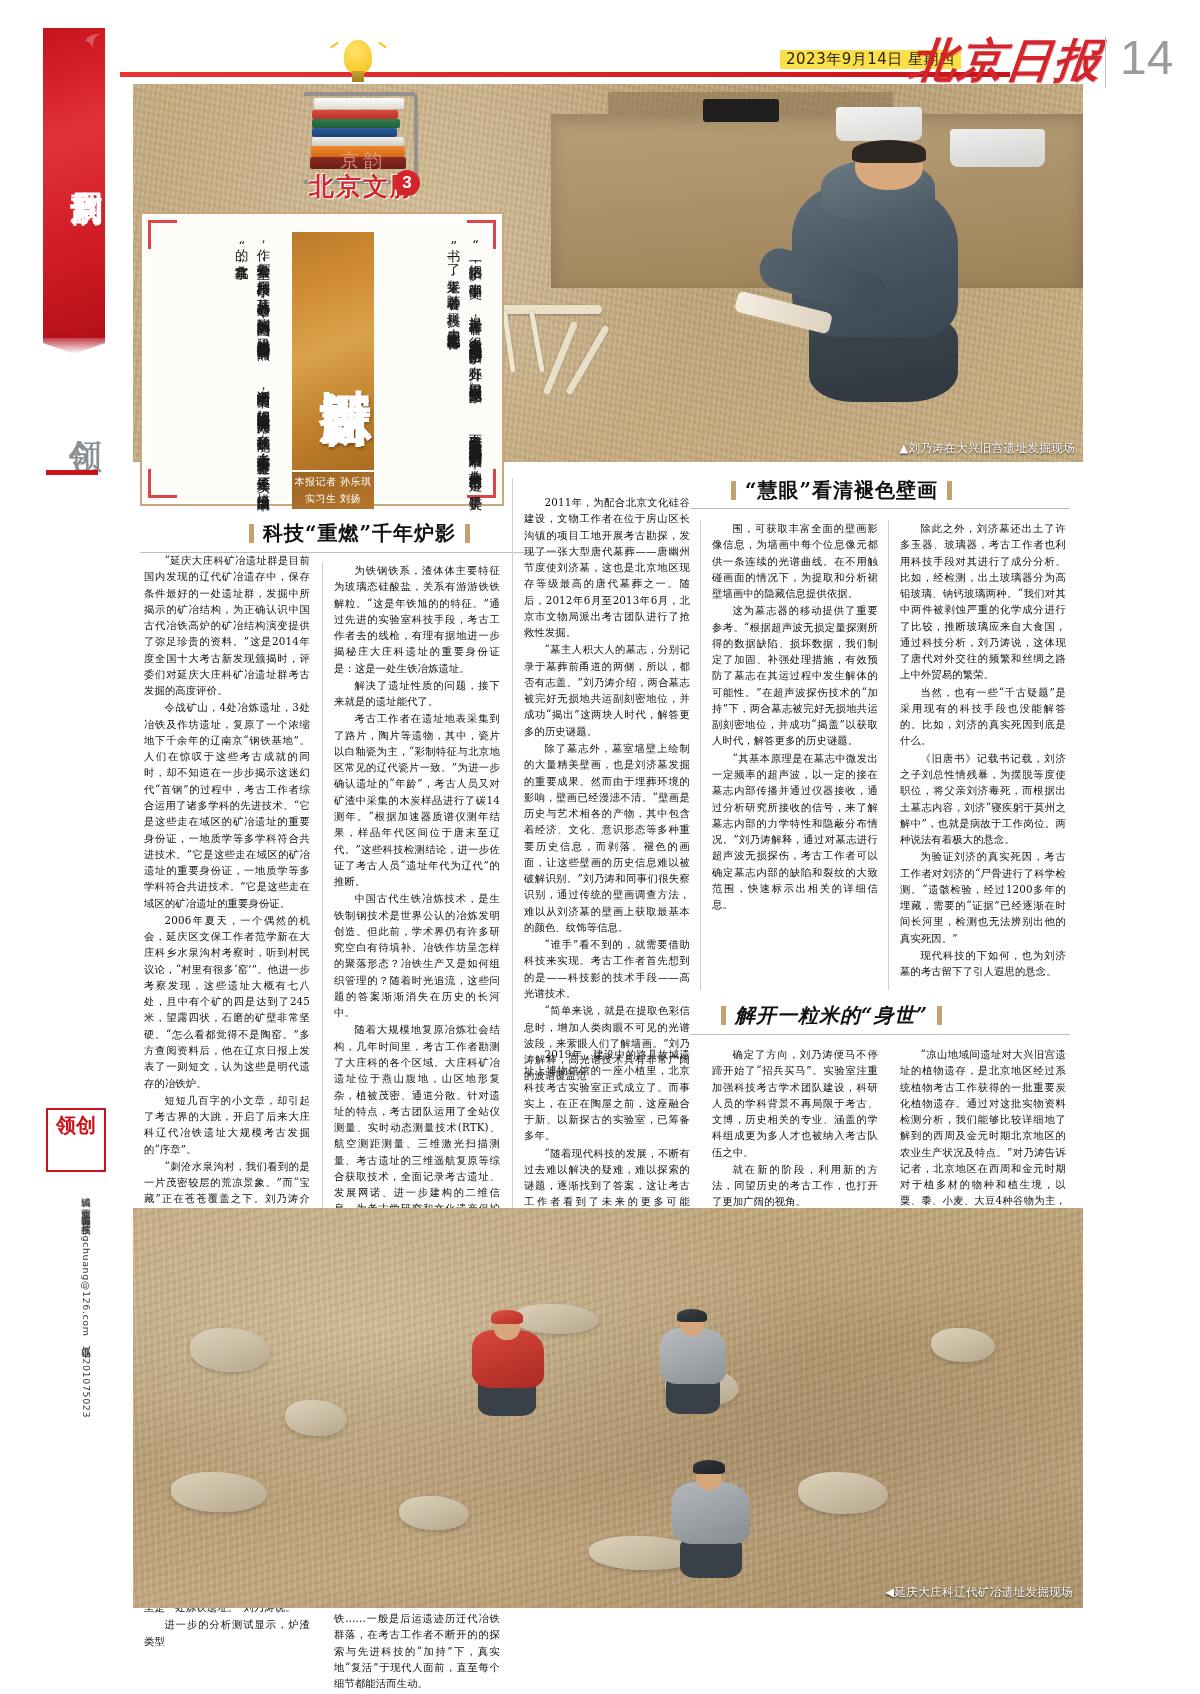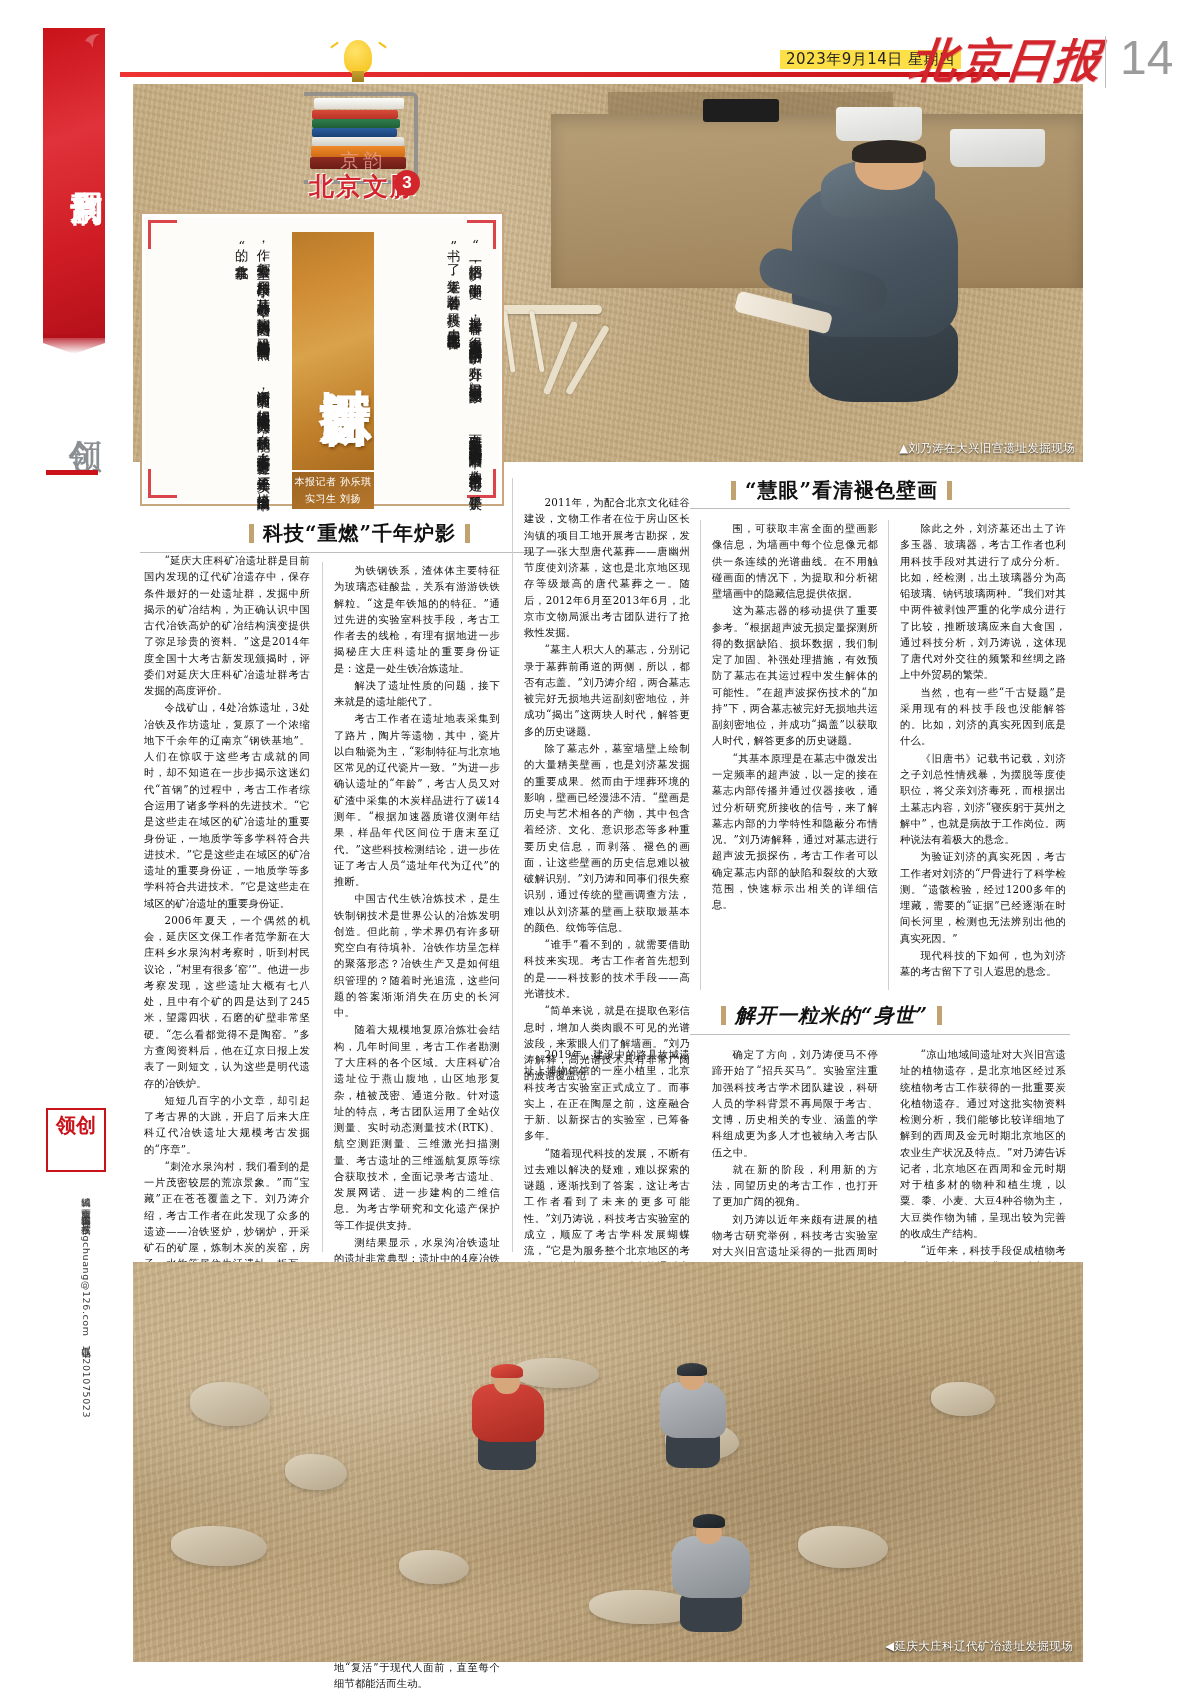--- a/index.html
+++ b/index.html
@@ -279,7 +279,7 @@
 
   
   .photo-bot{
-    position:absolute;left:133px;top:1262px;width:950px;height:400px;
+    position:absolute;left:133px;top:1208px;width:950px;height:400px;
     background-color:#bfa57c;
     overflow:hidden;
   }

